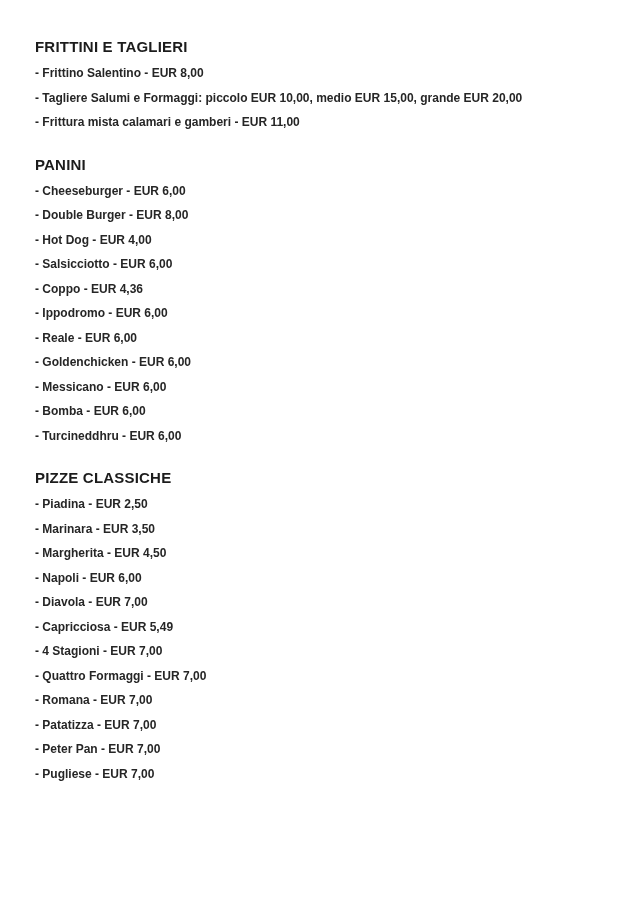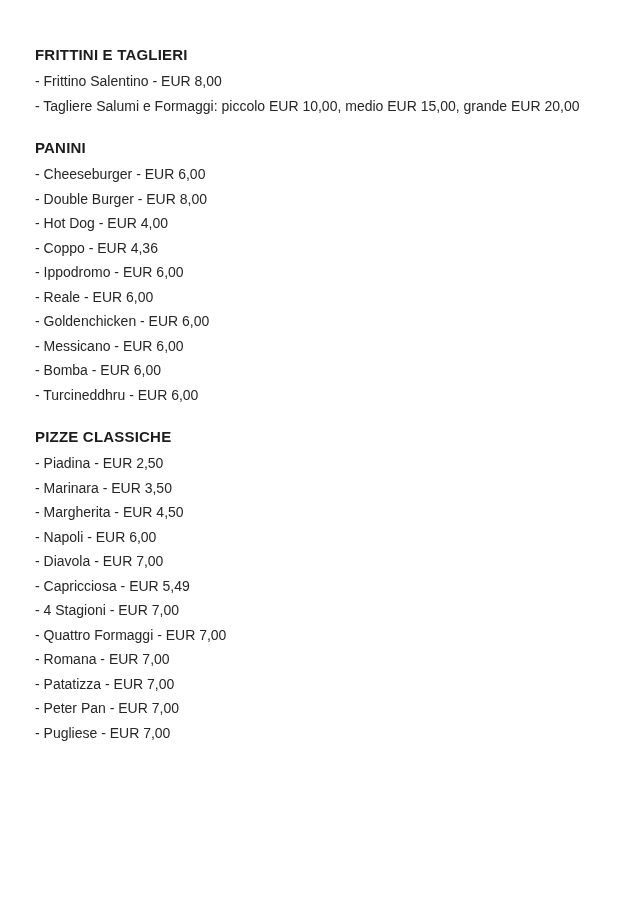--- a/index.html
+++ b/index.html
@@ -31,7 +31,7 @@
     color: #1c1c1c;
   }
   .section:first-child .section-title {
-    margin-top: 12px;
+    margin-top: 4px;
   }
   .menu-item {
     font-size: 14px;

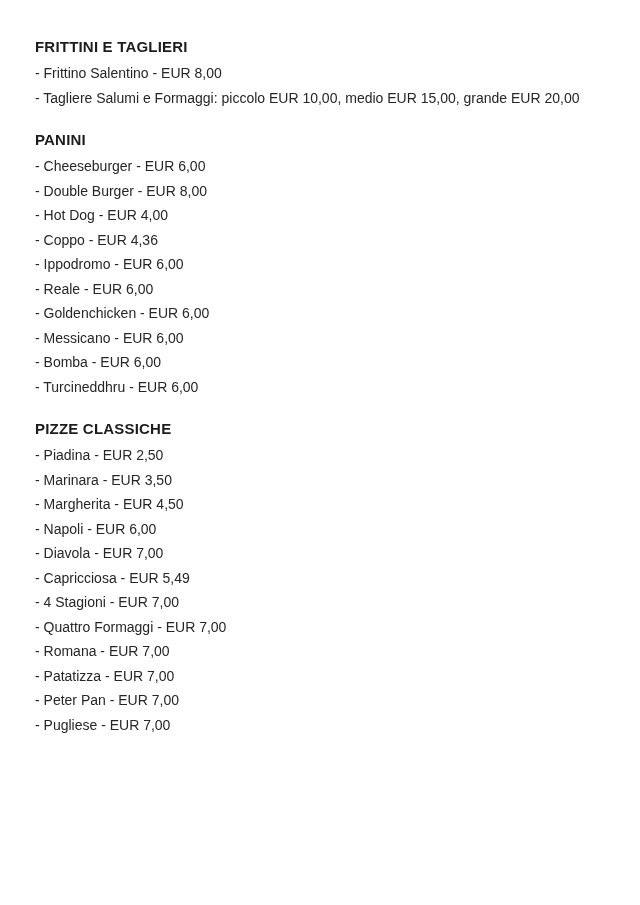--- a/index.html
+++ b/index.html
@@ -34,8 +34,8 @@
     margin-top: 4px;
   }
   .menu-item {
-    font-size: 14px;
-    font-weight: normal;
+    font-size: 12px;
+    font-weight: bold;
     line-height: 24.5px;
     white-space: nowrap;
     color: #262626;

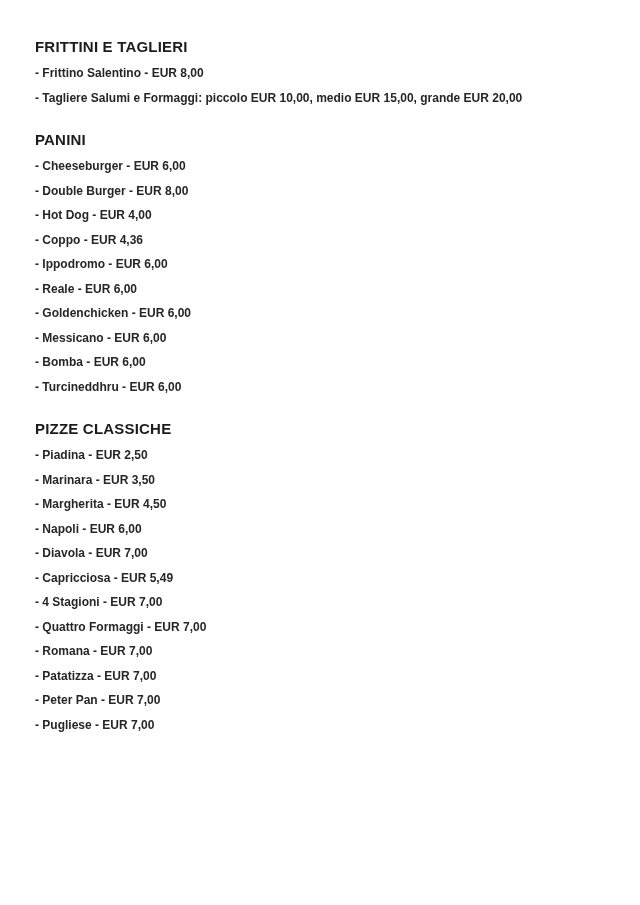--- a/index.html
+++ b/index.html
@@ -50,6 +50,7 @@
     <div class="section-title">FRITTINI E TAGLIERI</div>
     <div class="menu-item">- Frittino Salentino - EUR 8,00</div>
     <div class="menu-item">- Tagliere Salumi e Formaggi: piccolo EUR 10,00, medio EUR 15,00, grande EUR 20,00</div>
+    <div class="menu-item">- Frittura mista calamari e gamberi - EUR 11,00</div>
   </div>
 
   <div class="section">

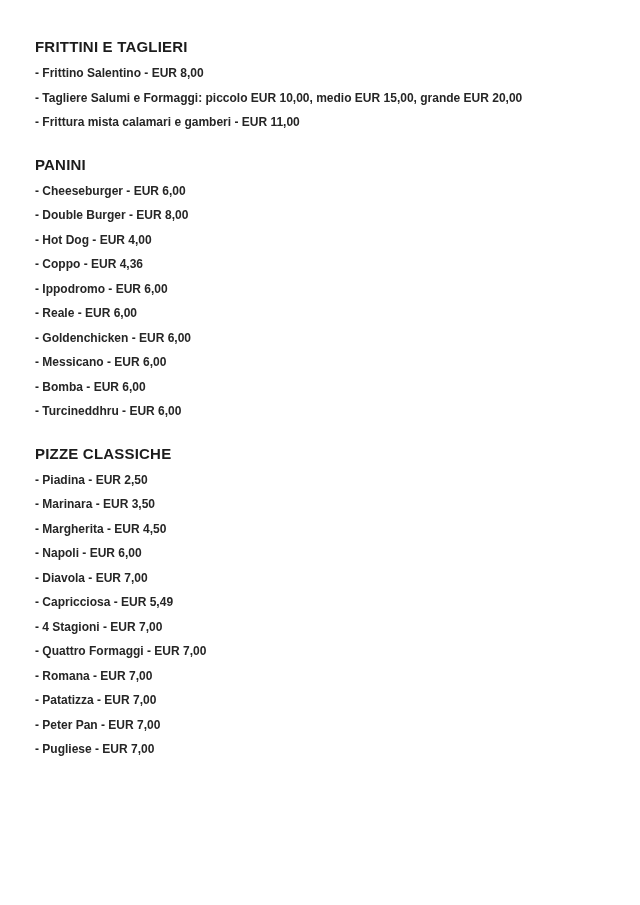--- a/index.html
+++ b/index.html
@@ -58,6 +58,7 @@
     <div class="menu-item">- Cheeseburger - EUR 6,00</div>
     <div class="menu-item">- Double Burger - EUR 8,00</div>
     <div class="menu-item">- Hot Dog - EUR 4,00</div>
+    <div class="menu-item">- Salsicciotto - EUR 6,00</div>
     <div class="menu-item">- Coppo - EUR 4,36</div>
     <div class="menu-item">- Ippodromo - EUR 6,00</div>
     <div class="menu-item">- Reale - EUR 6,00</div>

